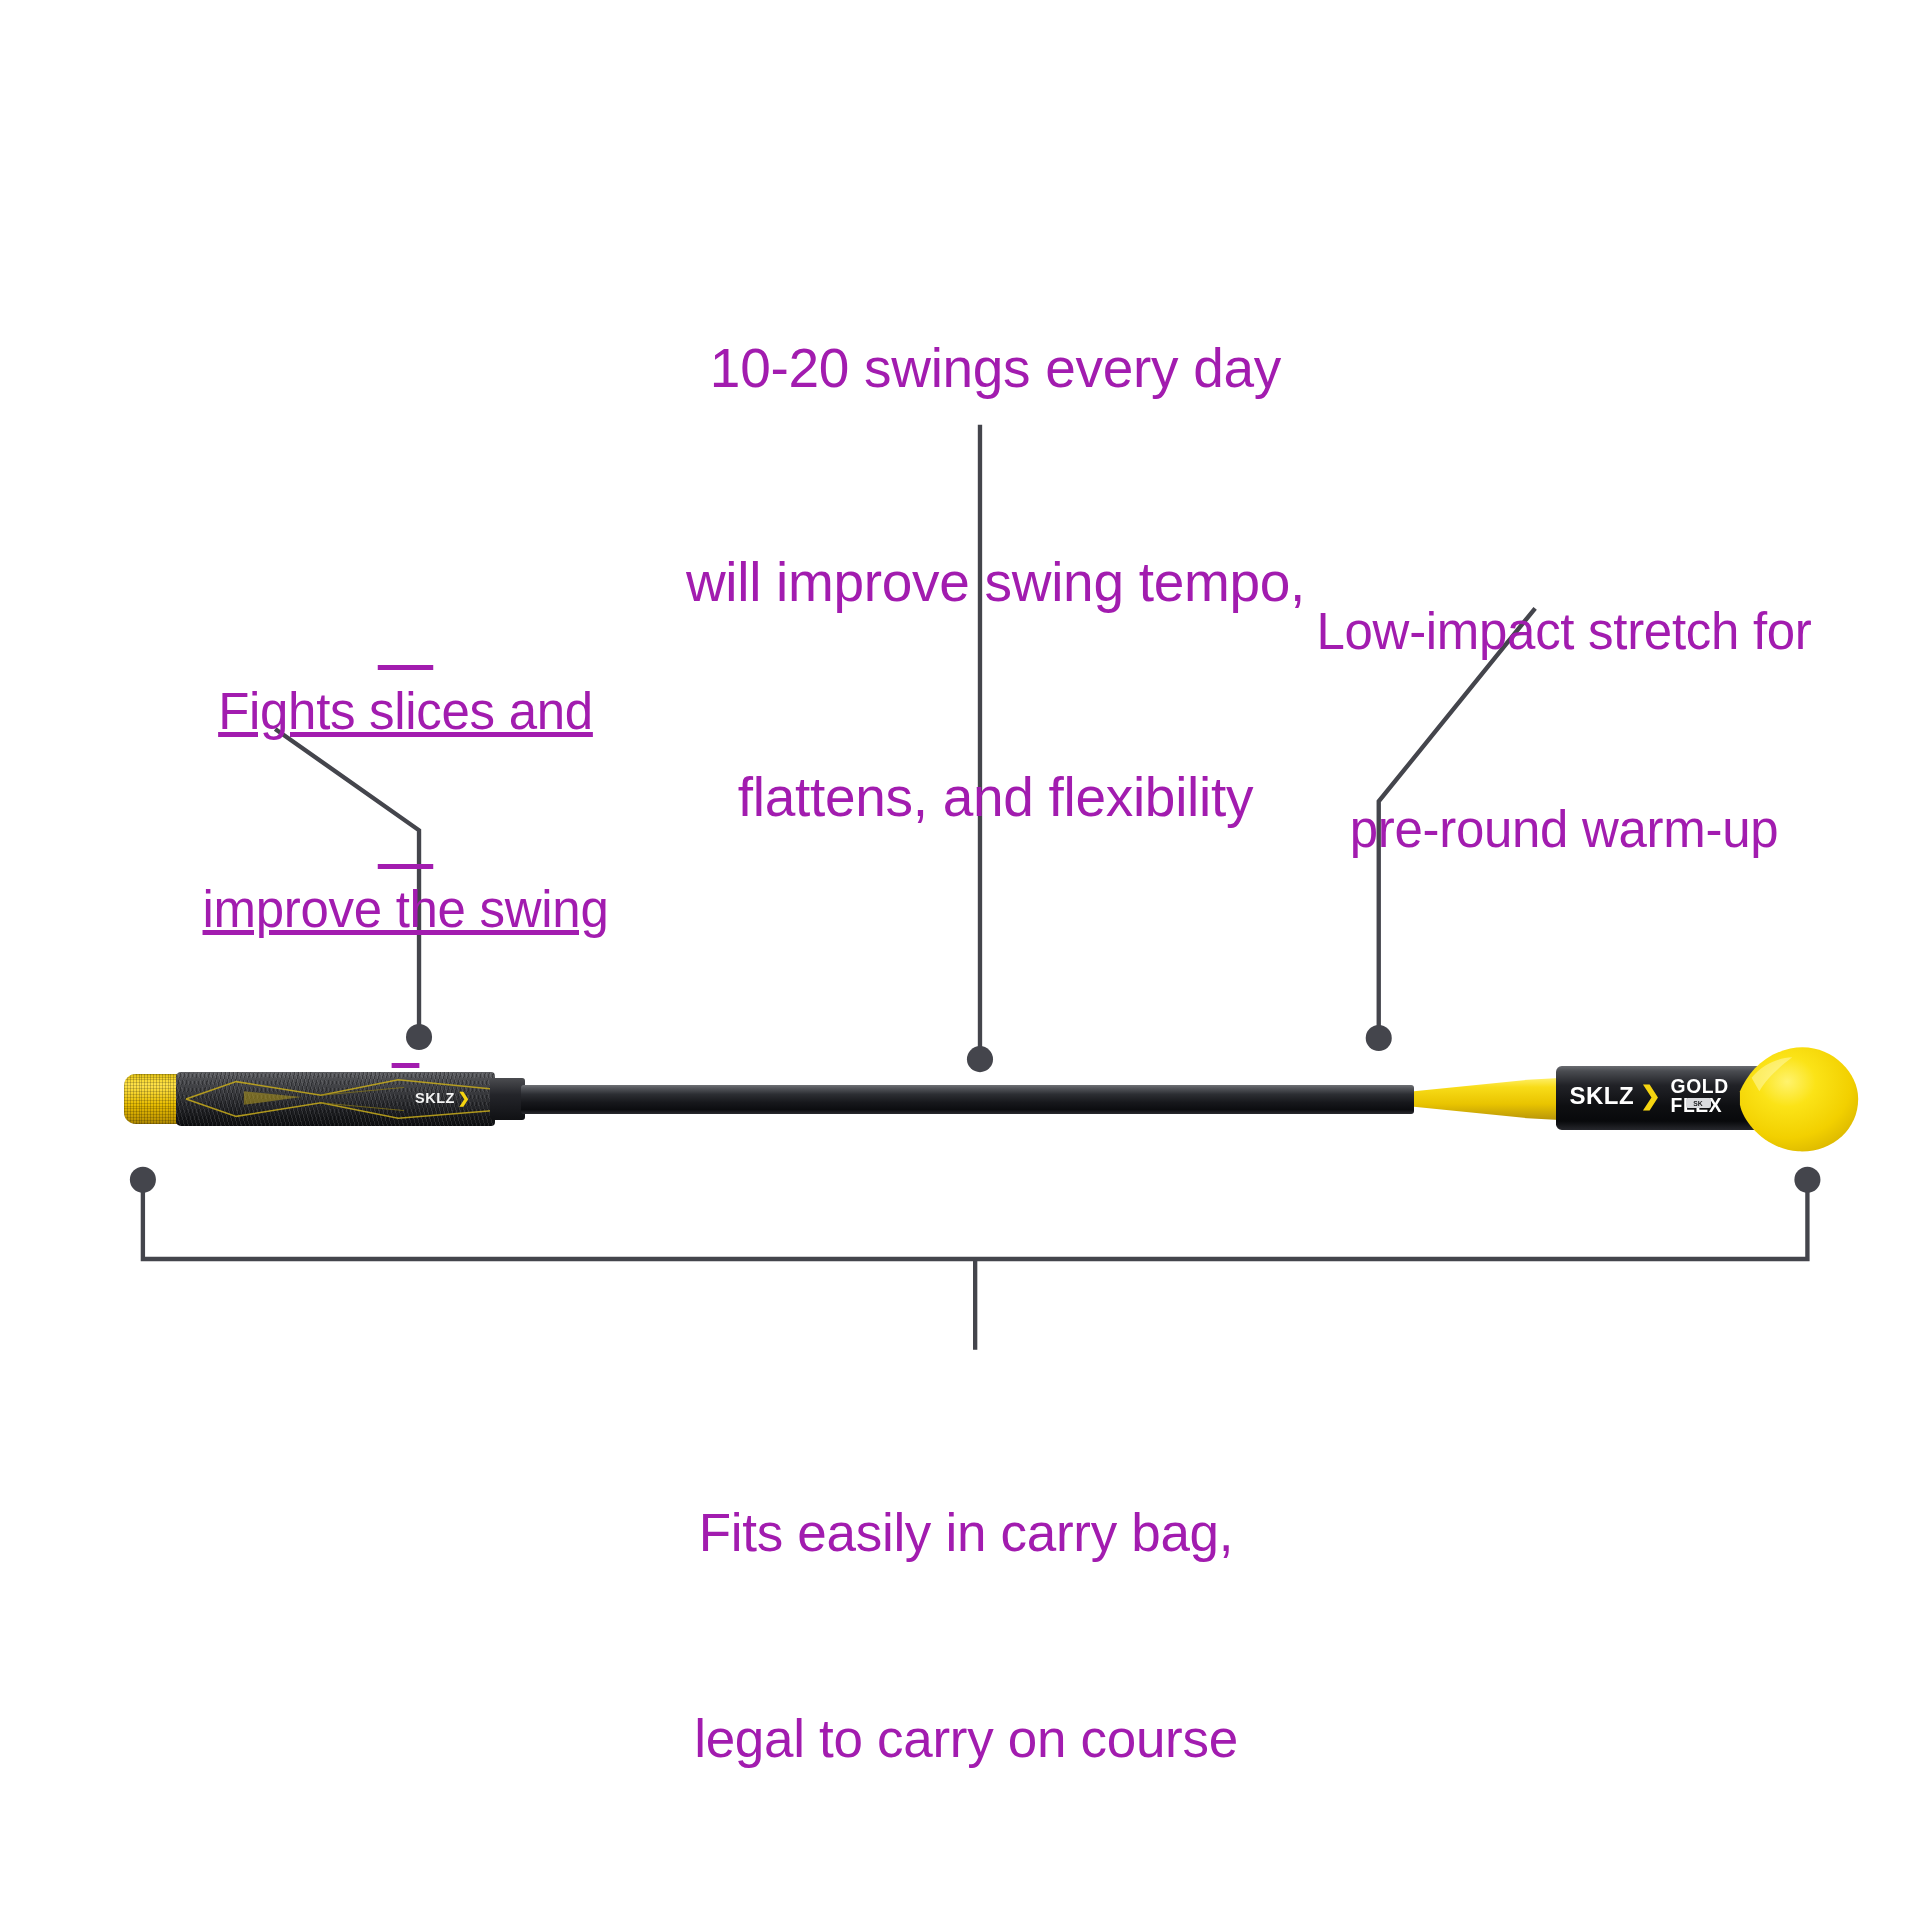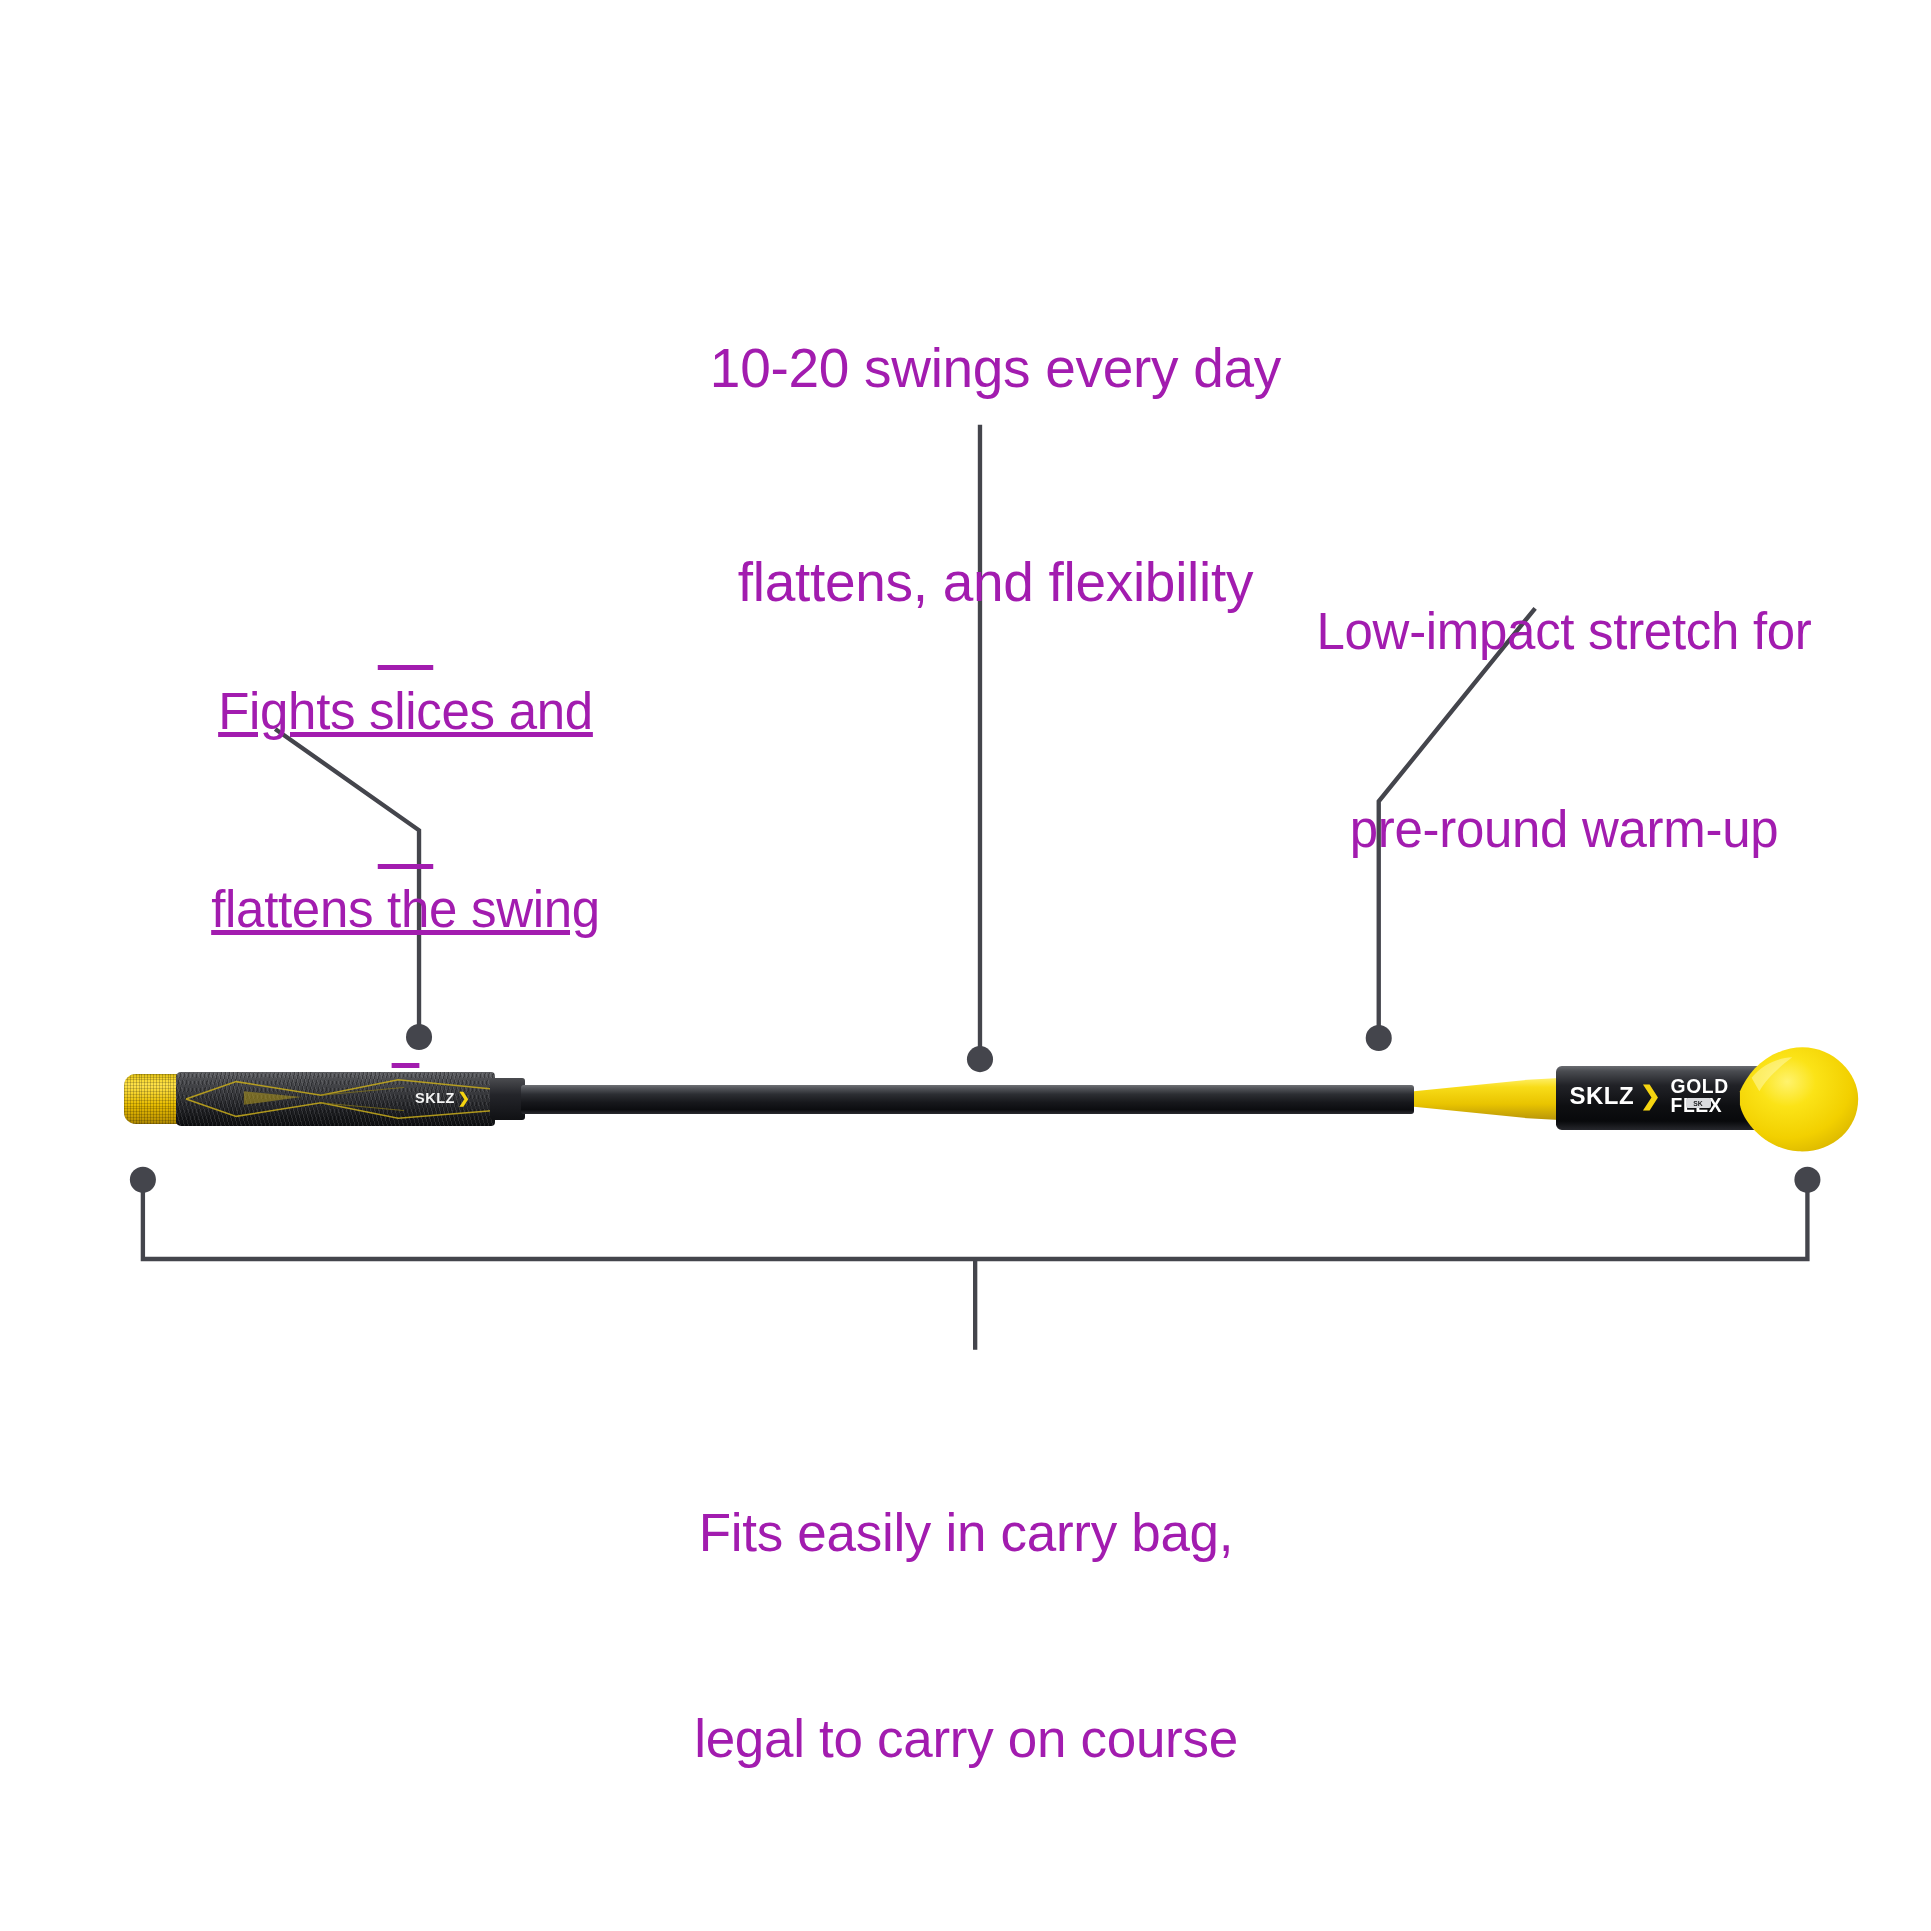--- a/index.html
+++ b/index.html
@@ -365,6 +365,7 @@
   <div class="callout" id="callout-top">
     <span class="inner">
       <span class="ln">10-20 swings every day</span>
+      <span class="ln">will improve swing tempo,</span>
       <span class="ln">flattens, and flexibility</span>
     </span>
   </div>

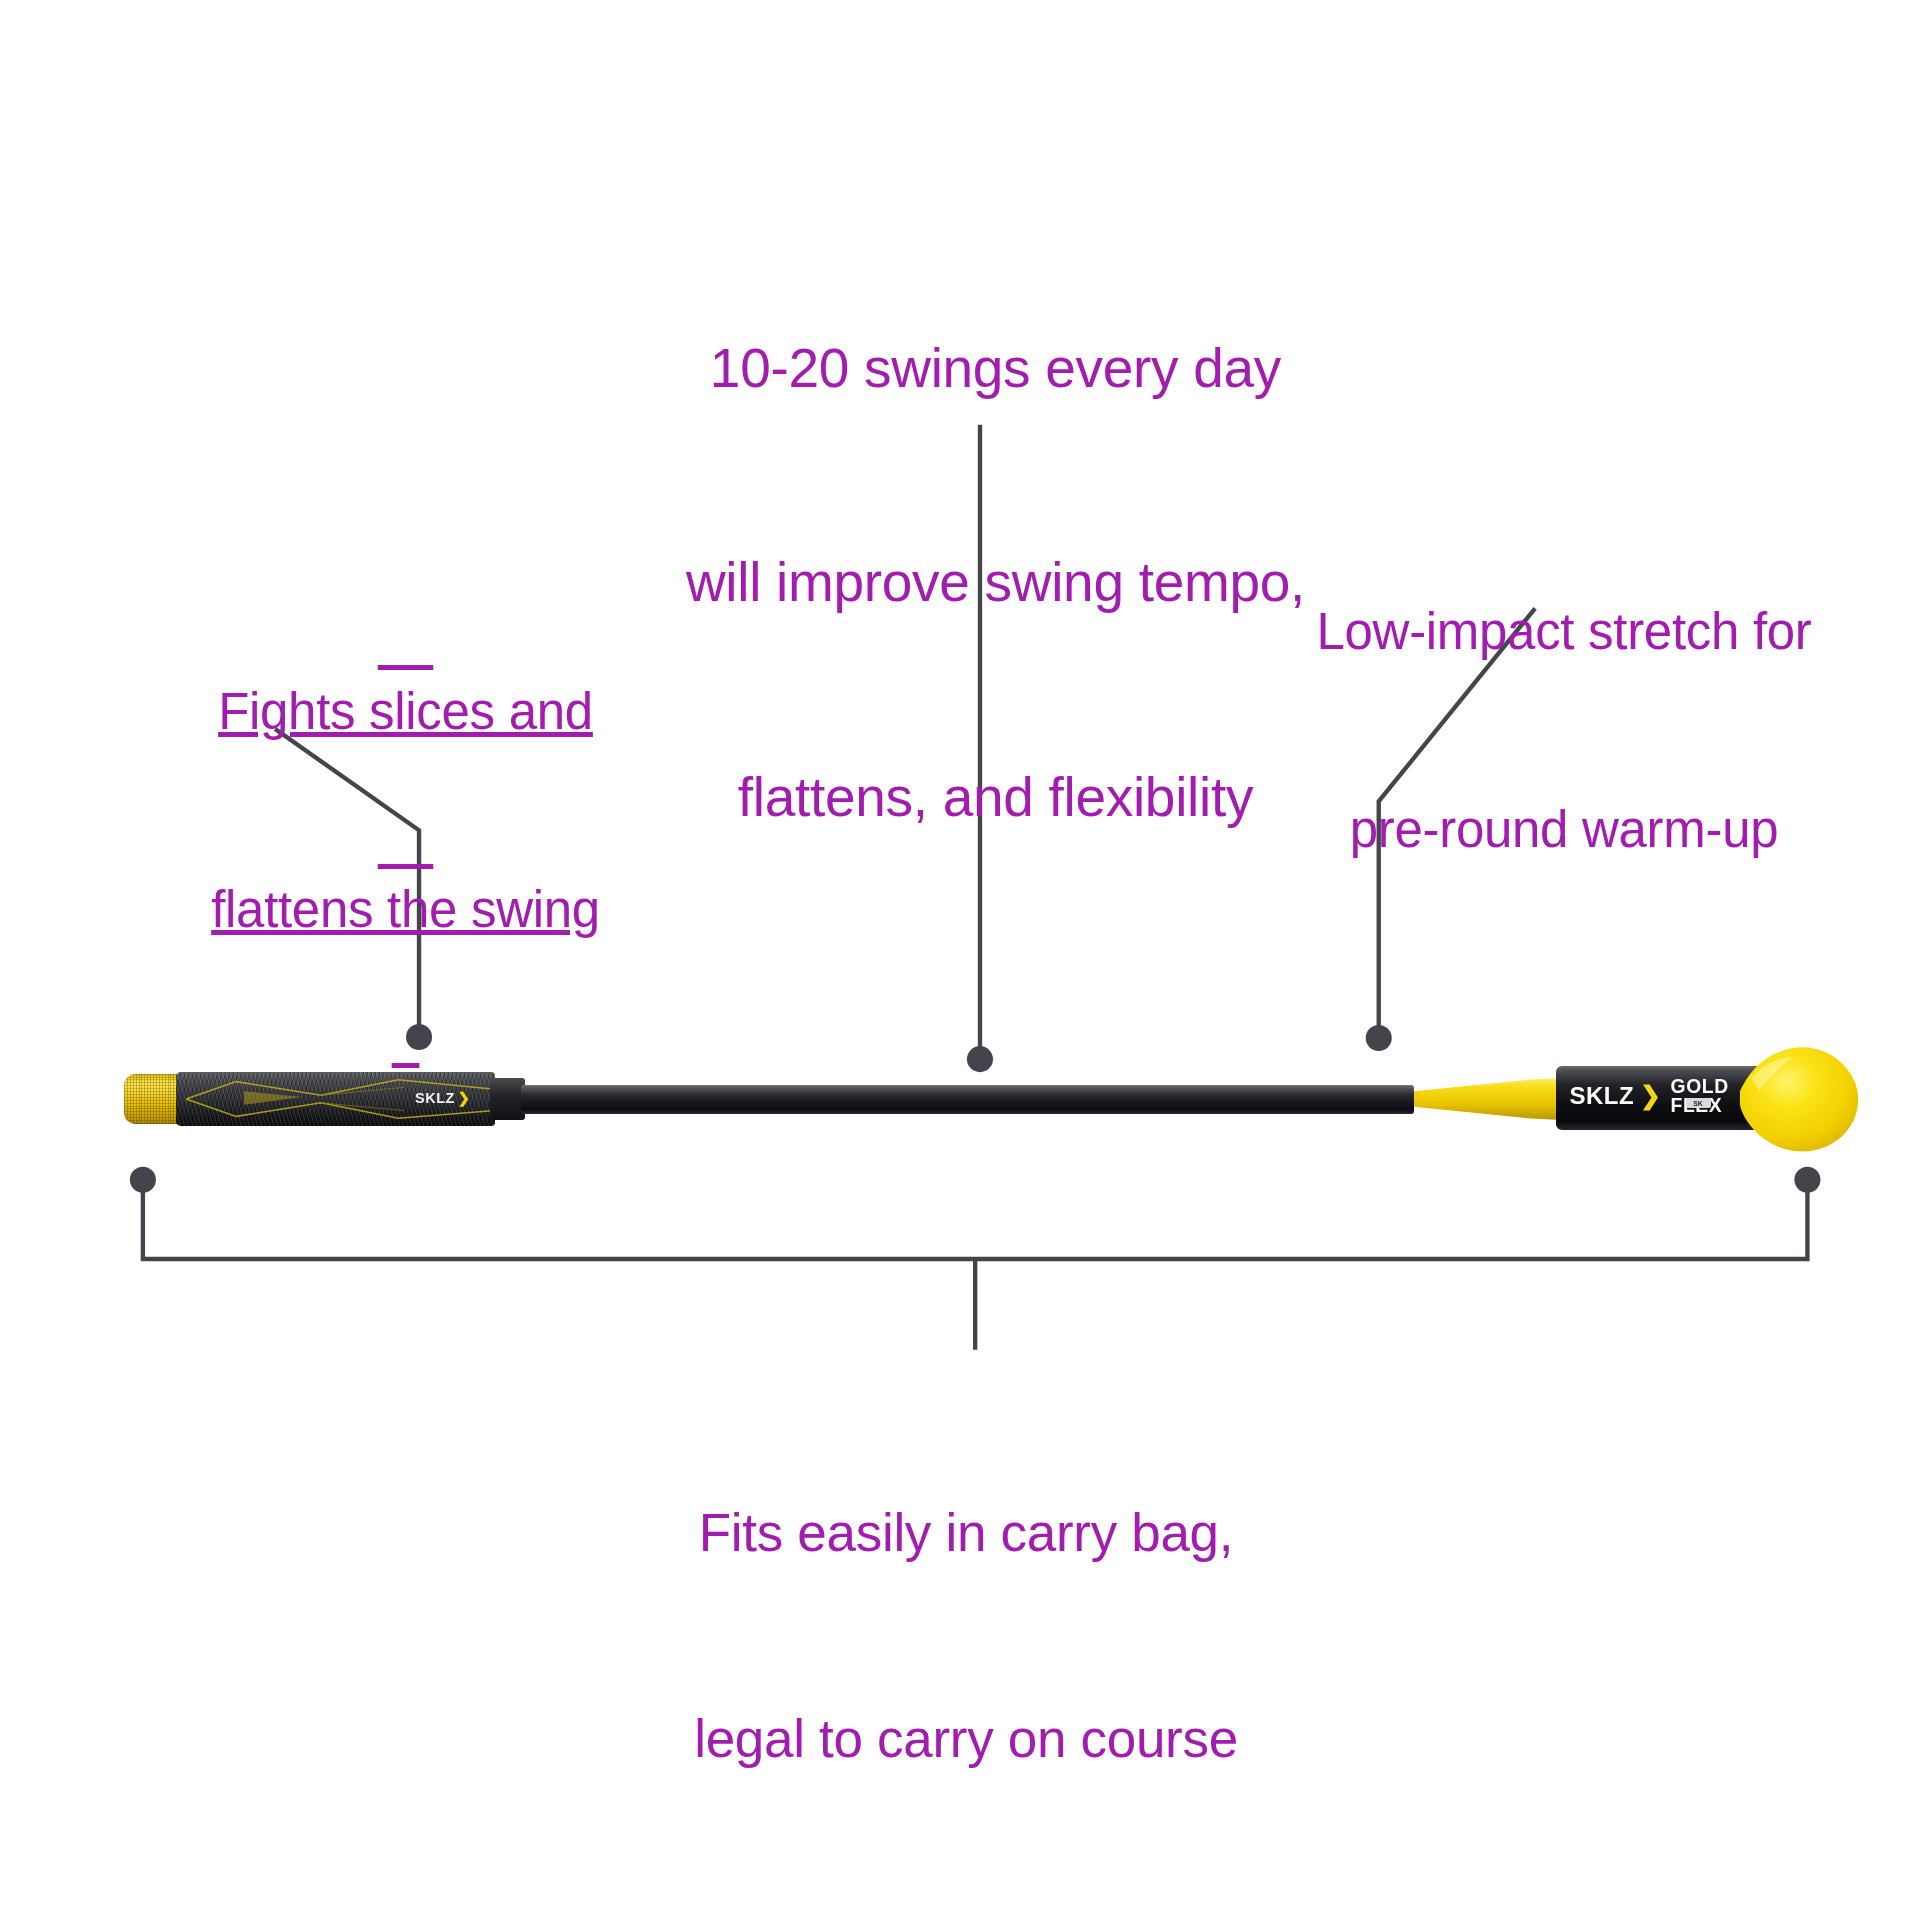--- a/index.html
+++ b/index.html
@@ -372,7 +372,7 @@
 
   <div class="callout" id="callout-left">
     <span class="ln">Fights slices and</span>
-    <span class="ln">flattens the swing</span>
+    <span class="ln">improve the swing</span>
   </div>
 
   <div class="callout" id="callout-right">

